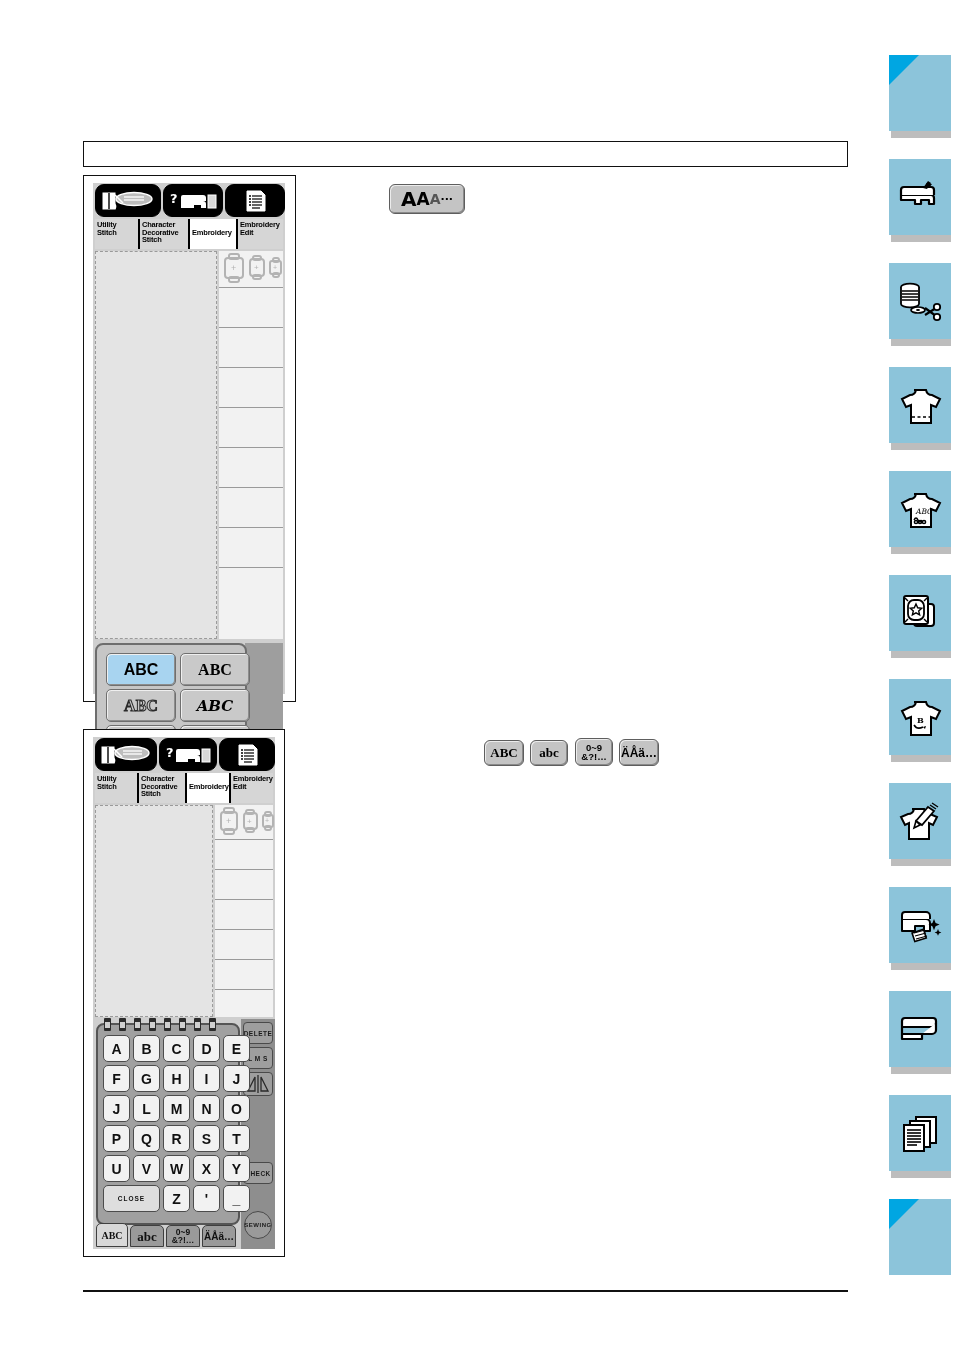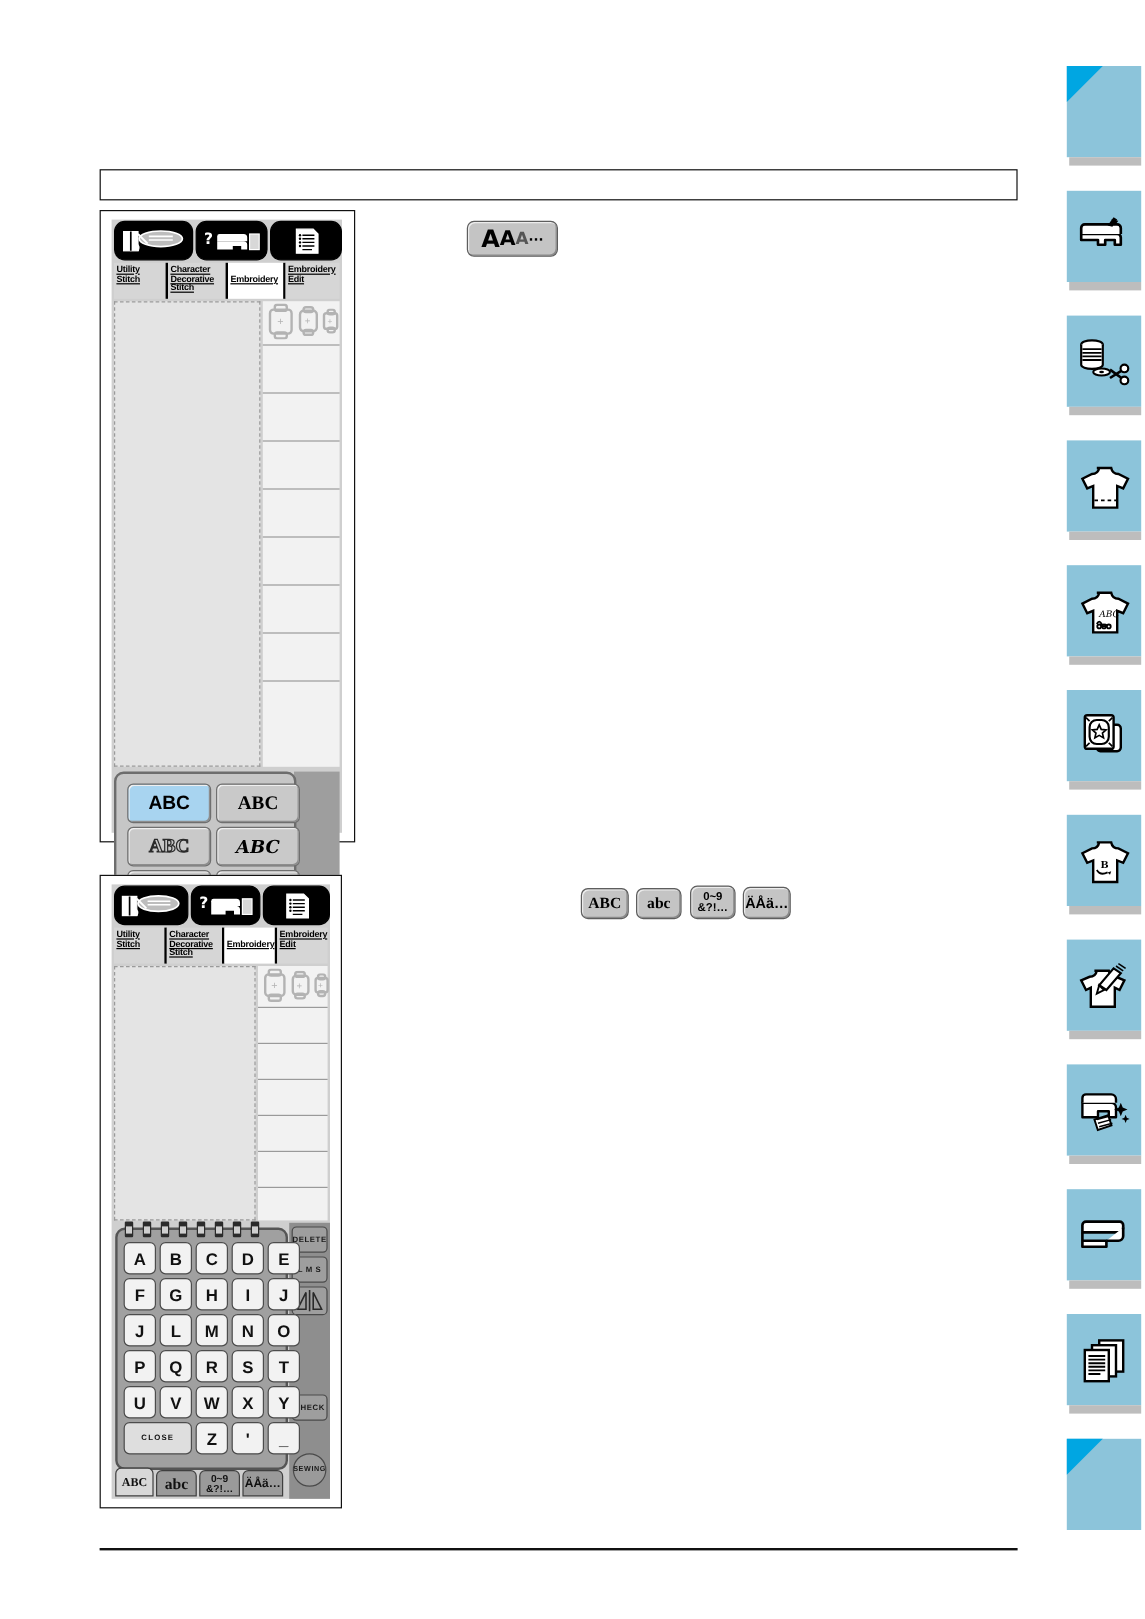--- a/index.html
+++ b/index.html
@@ -65,7 +65,7 @@
   .tbtn svg{display:block;}
 
   
-  .tabrow{position:absolute;display:flex;height:30px;text-decoration:underline;}
+  .tabrow{position:absolute;display:flex;height:30px;}
   .mtab{
     background:#d6d6d6;border-right:2px solid #000;
     font-size:7.5px;font-weight:bold;color:#000;

